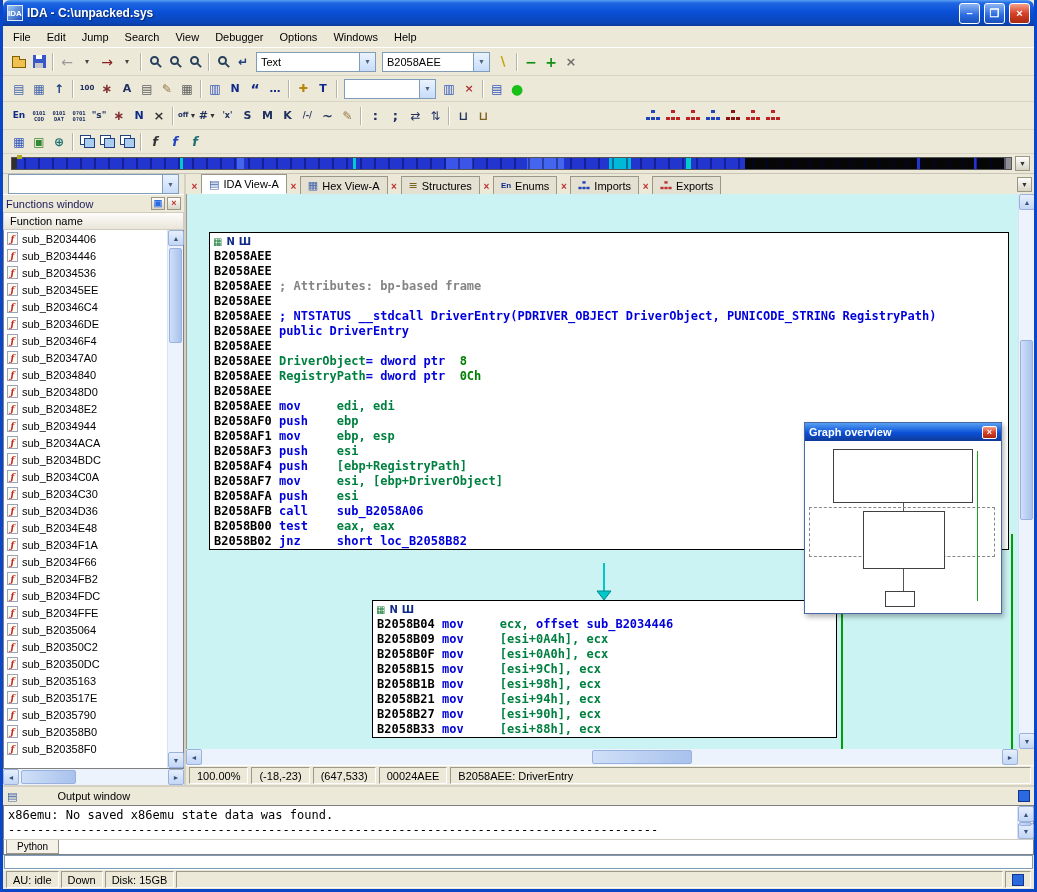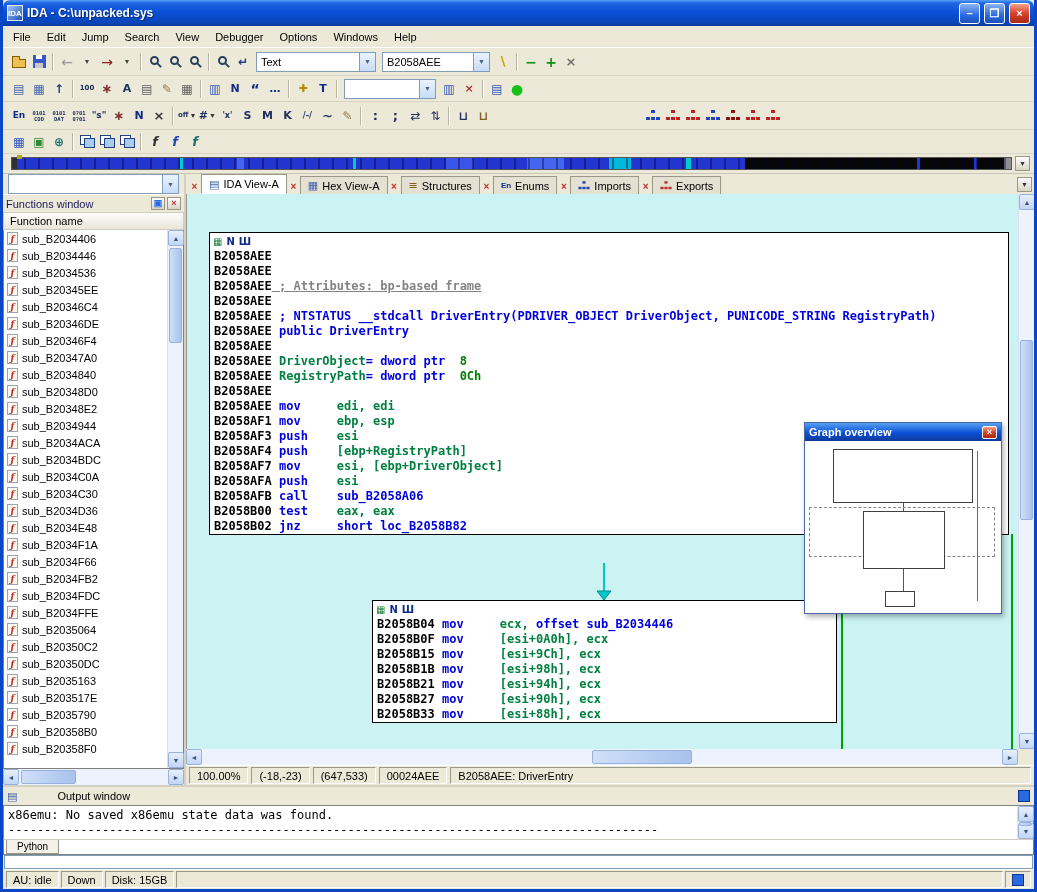--- a/index.html
+++ b/index.html
@@ -99,7 +99,7 @@
   .nh-ic{font:bold 10px "DejaVu Sans",sans-serif;}
   .gline{white-space:pre;height:15px;padding-left:4px;}
   .sg-a{color:var(--c-addr);}
-  .sg-c{color:var(--c-comment);text-decoration:underline;}
+  .sg-c{color:var(--c-comment);}
   .sg-b{color:var(--c-code);}
   .sg-pb{color:var(--c-code);}
   .sg-g{color:var(--c-operand);}

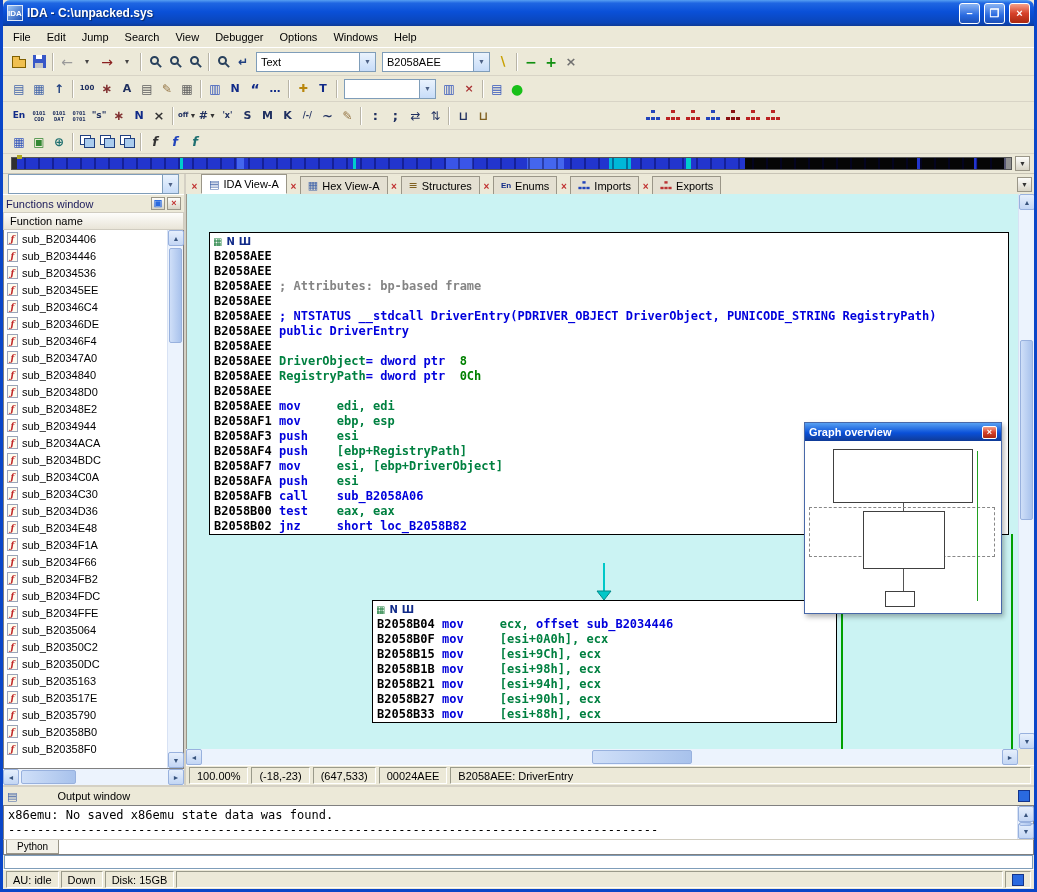--- a/index.html
+++ b/index.html
@@ -690,6 +690,7 @@
               <div class="gline"><span class="sg-a">B2058AEE</span><span class="sg-g"> RegistryPath</span><span class="sg-b">= dword ptr </span><span class="sg-n"> 0Ch</span></div>
               <div class="gline"><span class="sg-a">B2058AEE</span></div>
               <div class="gline"><span class="sg-a">B2058AEE</span><span class="sg-b"> mov     </span><span class="sg-g">edi, edi</span></div>
+              <div class="gline"><span class="sg-a">B2058AF0</span><span class="sg-b"> push    </span><span class="sg-g">ebp</span></div>
               <div class="gline"><span class="sg-a">B2058AF1</span><span class="sg-b"> mov     </span><span class="sg-g">ebp, esp</span></div>
               <div class="gline"><span class="sg-a">B2058AF3</span><span class="sg-b"> push    </span><span class="sg-g">esi</span></div>
               <div class="gline"><span class="sg-a">B2058AF4</span><span class="sg-b"> push    </span><span class="sg-g">[ebp+RegistryPath]</span></div>

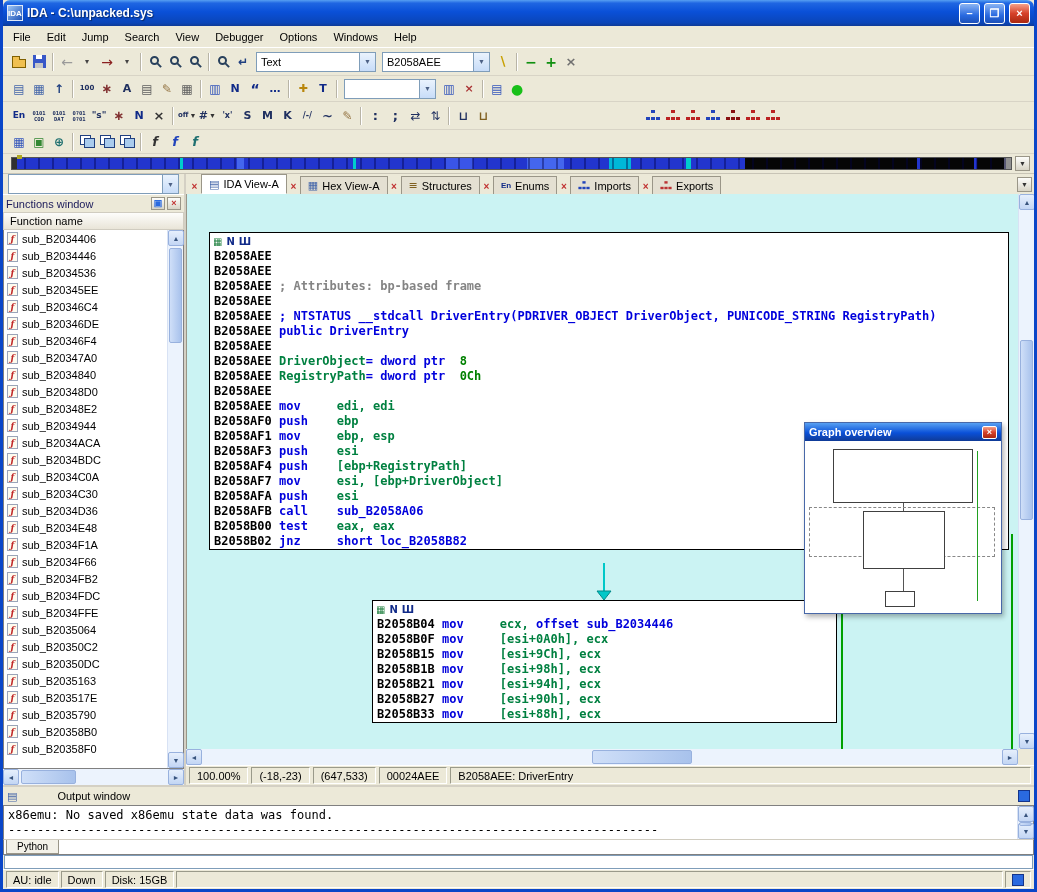--- a/index.html
+++ b/index.html
@@ -707,6 +707,7 @@
                 <span class="nh-ic" style="color: rgb(16, 42, 136);">Ш</span>
               </div>
               <div class="gline"><span class="sg-a">B2058B04</span><span class="sg-b"> mov     </span><span class="sg-g">ecx, </span><span class="sg-b">offset sub_B2034446</span></div>
+              <div class="gline"><span class="sg-a">B2058B09</span><span class="sg-b"> mov     </span><span class="sg-g">[esi+0A4h], ecx</span></div>
               <div class="gline"><span class="sg-a">B2058B0F</span><span class="sg-b"> mov     </span><span class="sg-g">[esi+0A0h], ecx</span></div>
               <div class="gline"><span class="sg-a">B2058B15</span><span class="sg-b"> mov     </span><span class="sg-g">[esi+9Ch], ecx</span></div>
               <div class="gline"><span class="sg-a">B2058B1B</span><span class="sg-b"> mov     </span><span class="sg-g">[esi+98h], ecx</span></div>

